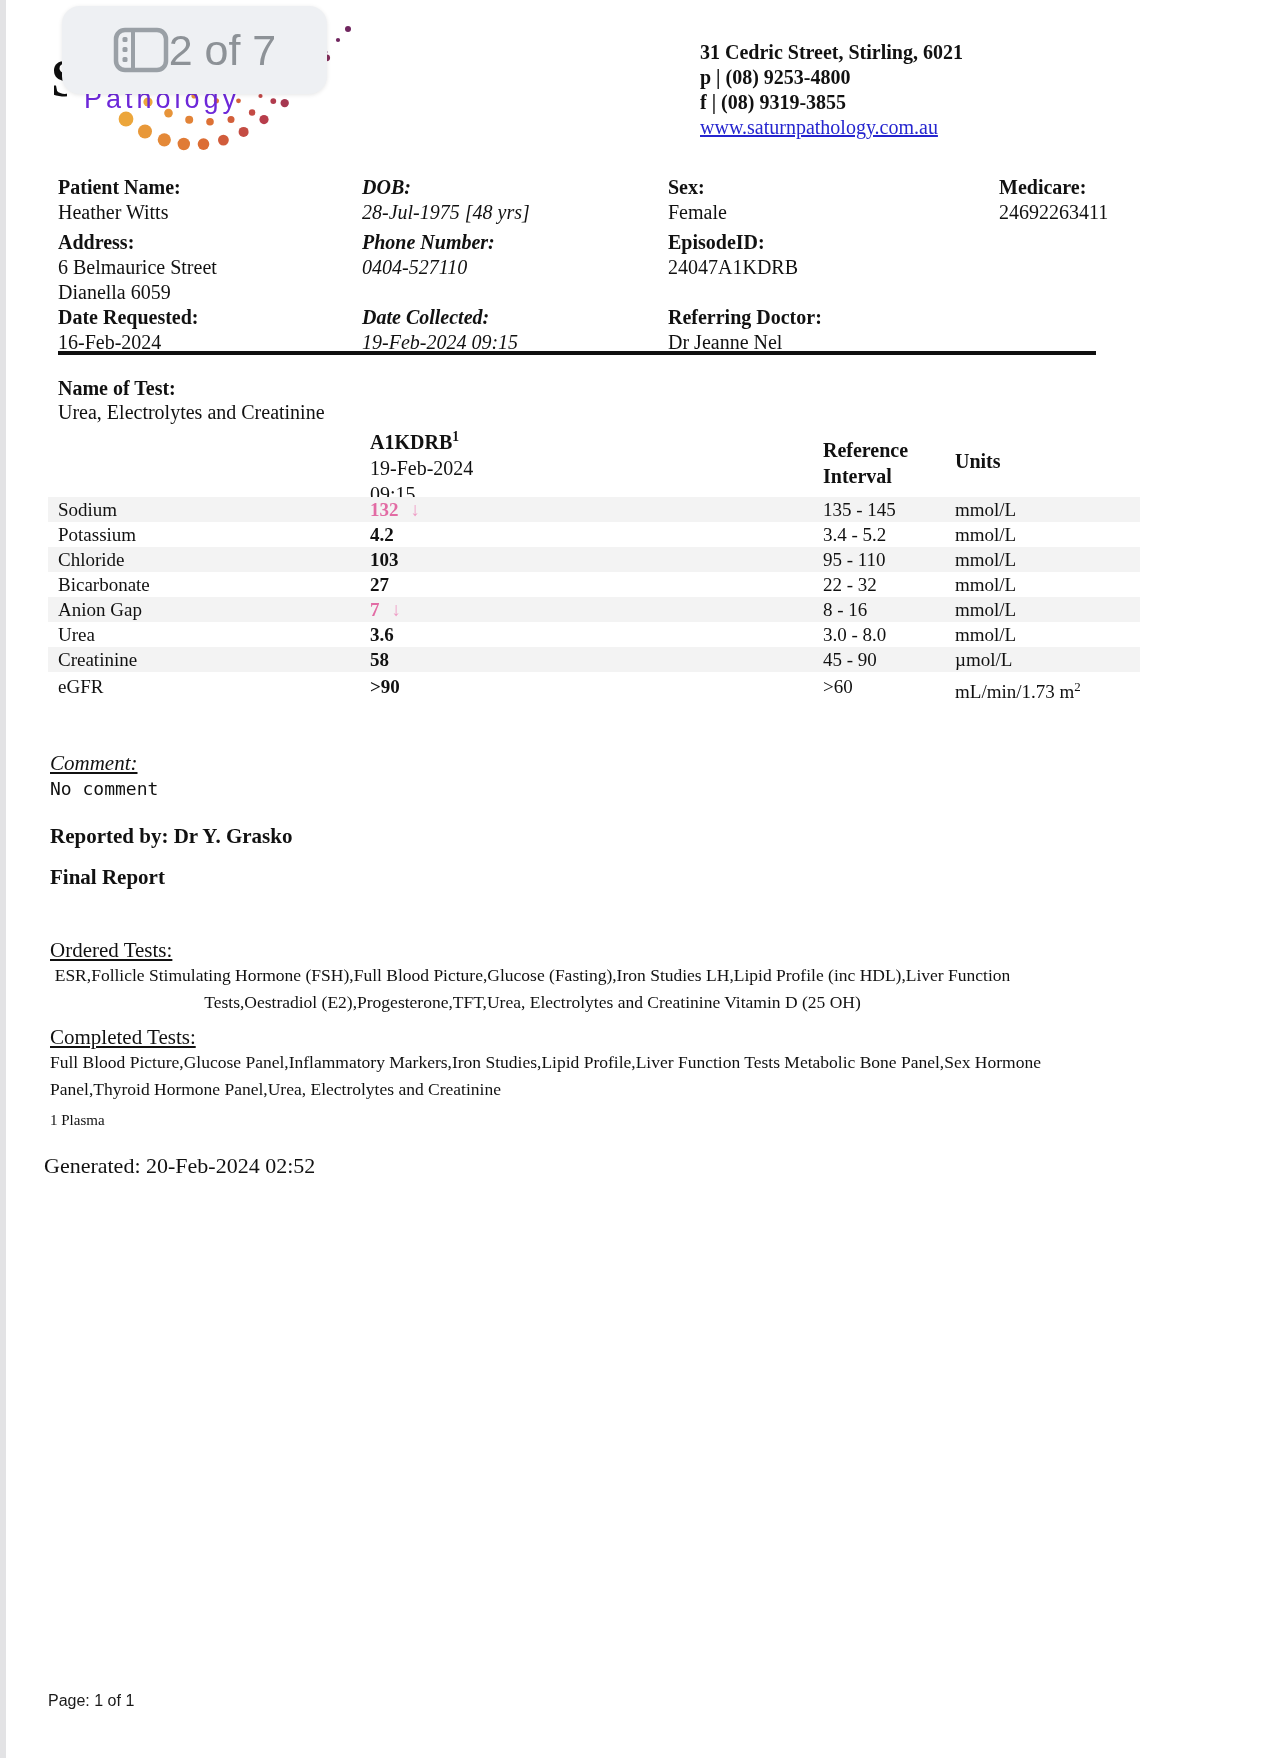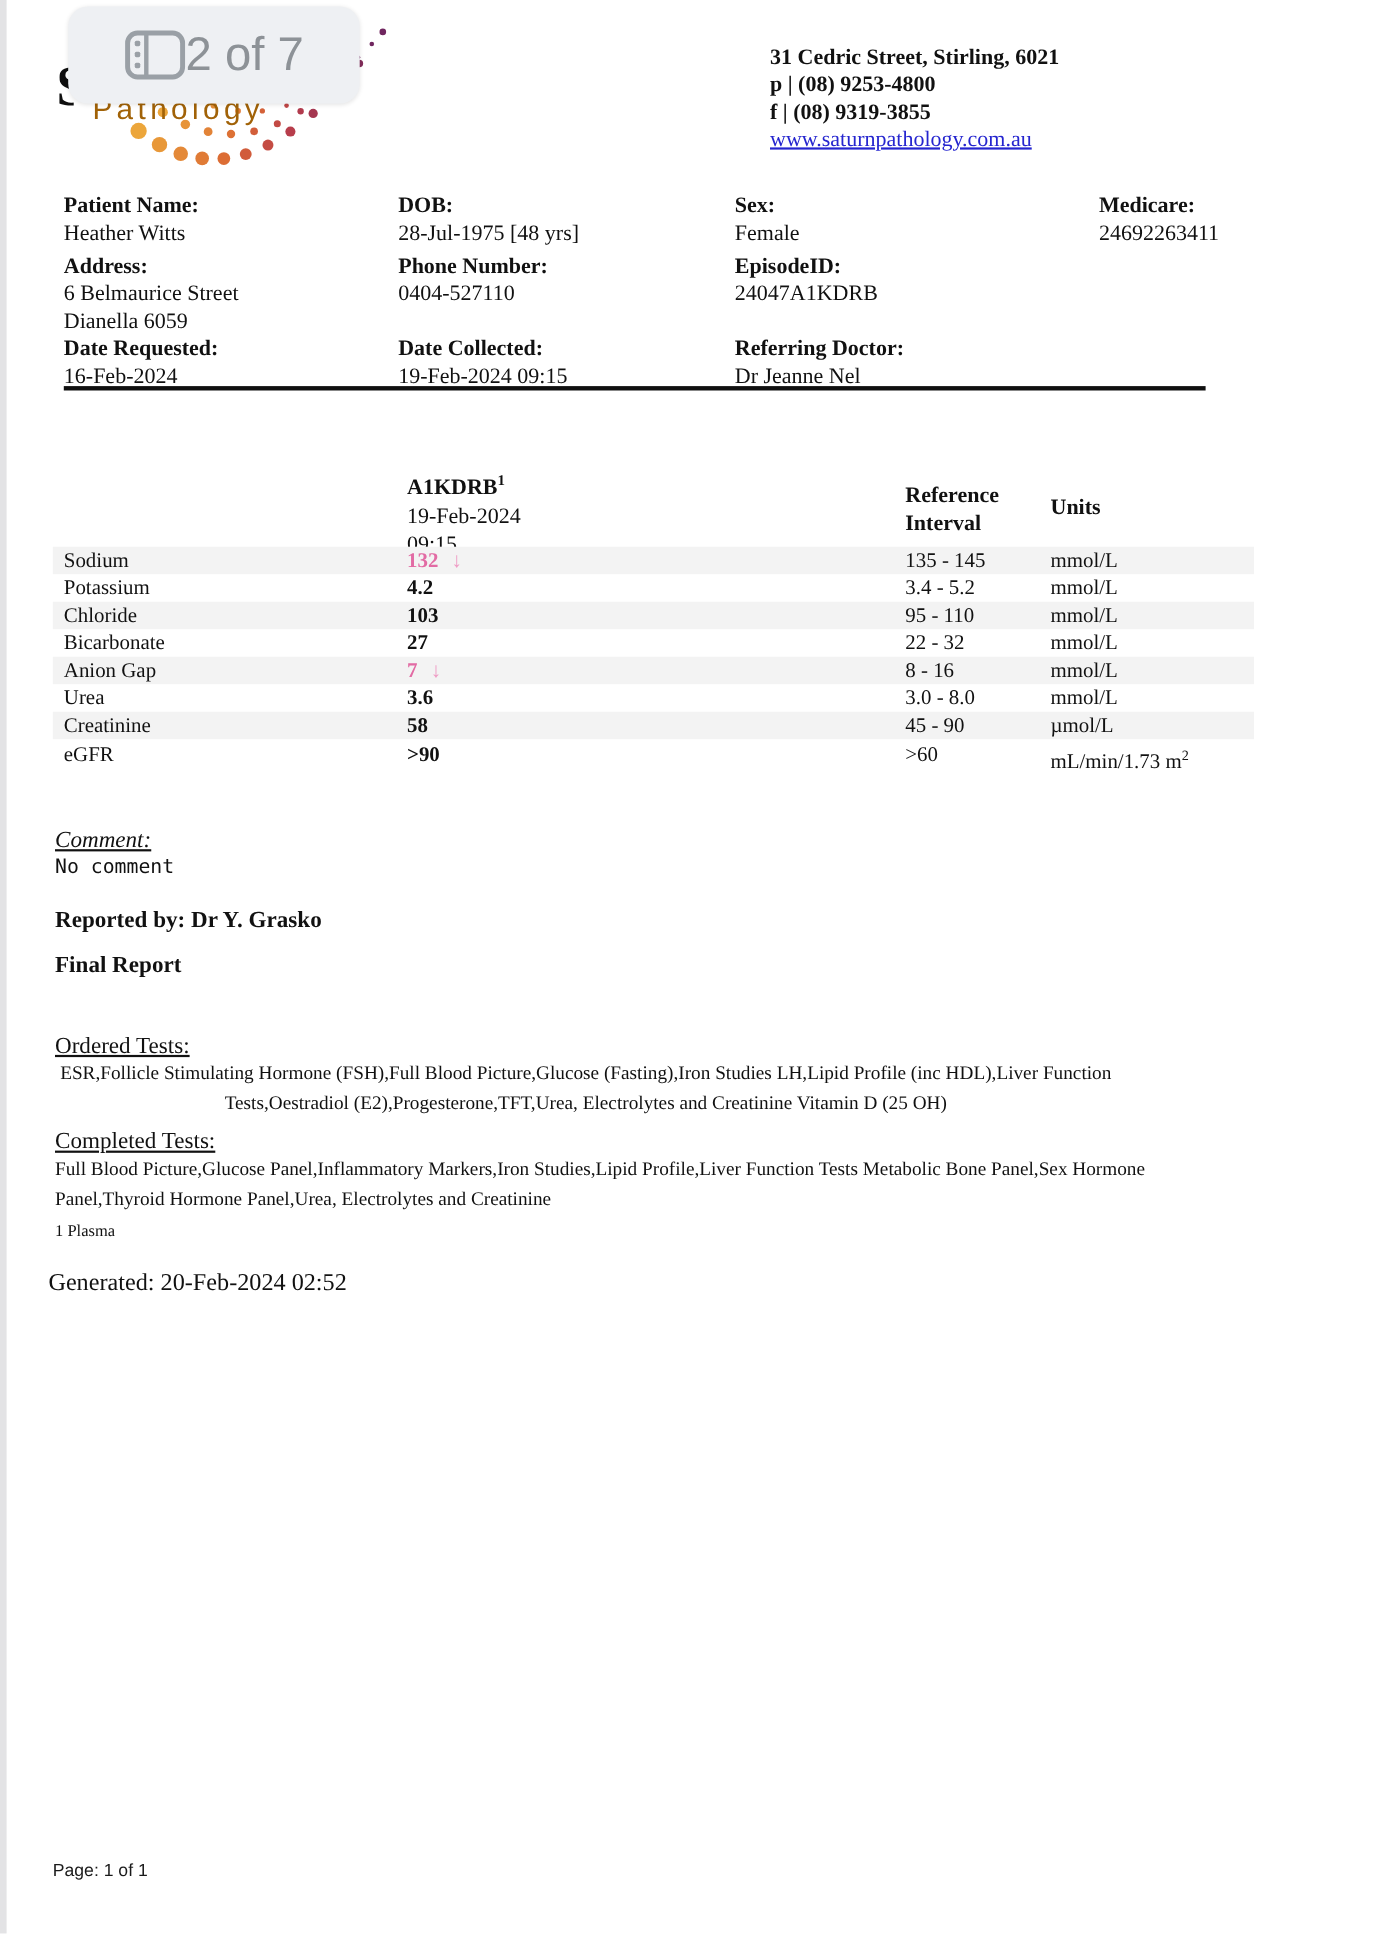--- a/index.html
+++ b/index.html
@@ -21,7 +21,7 @@
   .logo-text{
     position:absolute;left:84px;top:84px;
     font-family:"Liberation Sans",sans-serif;
-    font-size:27px;letter-spacing:4px;color:#a16207;
+    font-size:27px;letter-spacing:4px;color:#6d28d9;
   }
 
   

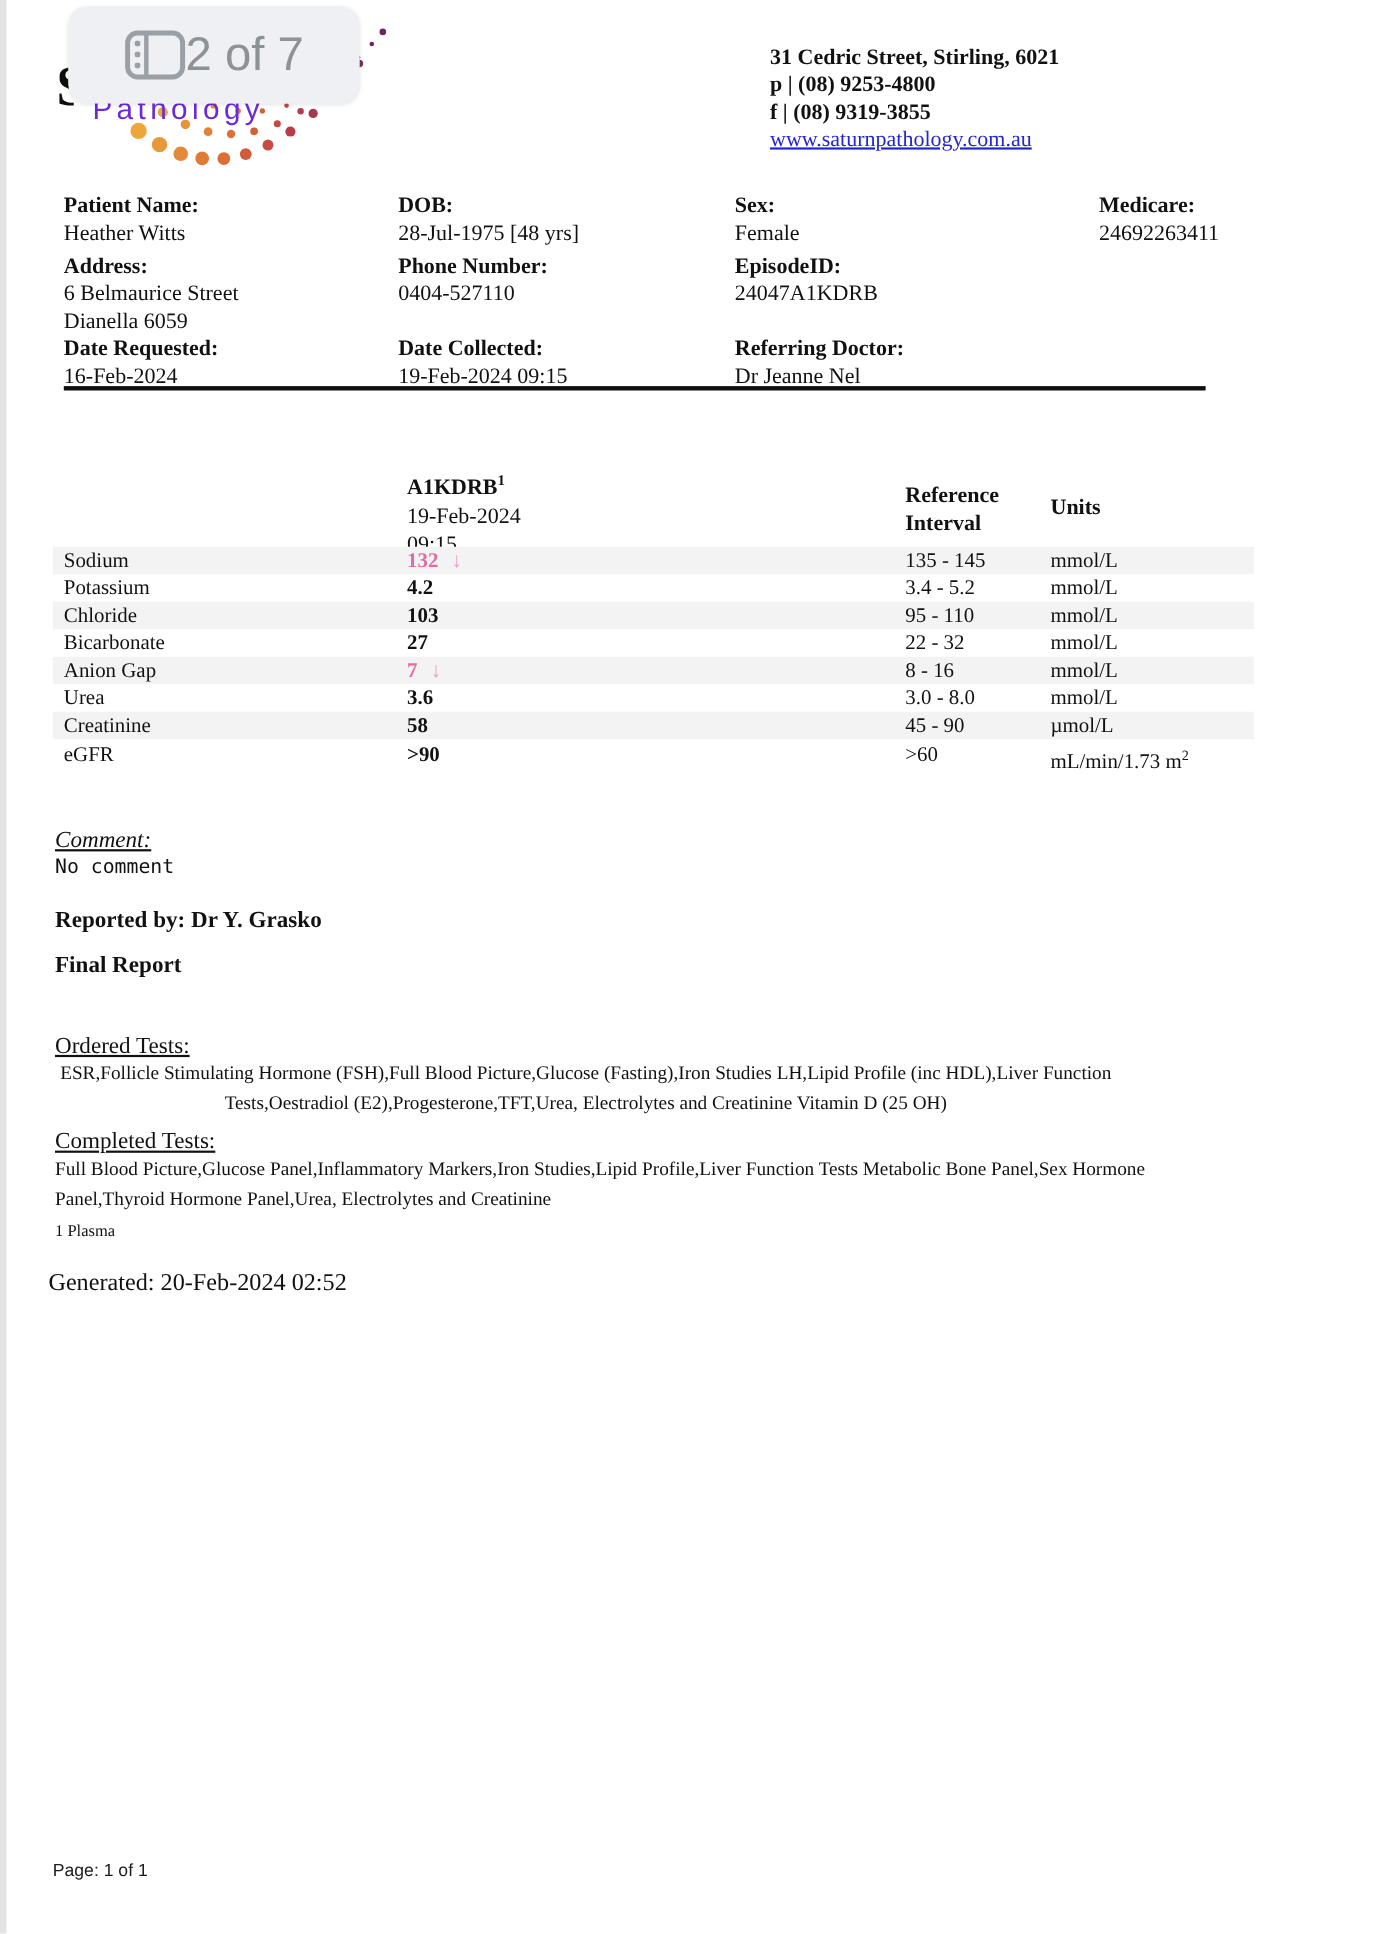--- a/index.html
+++ b/index.html
@@ -44,7 +44,7 @@
   .pcell .lbl{font-weight:bold;}
   .pcell .val{white-space:pre-line;}
   .r1{top:175px;} .r2{top:230px;} .r3{top:305px;}
-  .col1{left:58px;} .col2{left:362px;} .col3{left:668px;} .col4{left:999px;}
+  .col1{left:58px;} .col2{left:362px;font-style:italic;} .col3{left:668px;} .col4{left:999px;}
 
   .rule{position:absolute;left:58px;top:351px;width:1038px;height:4px;background:#101010;}
 

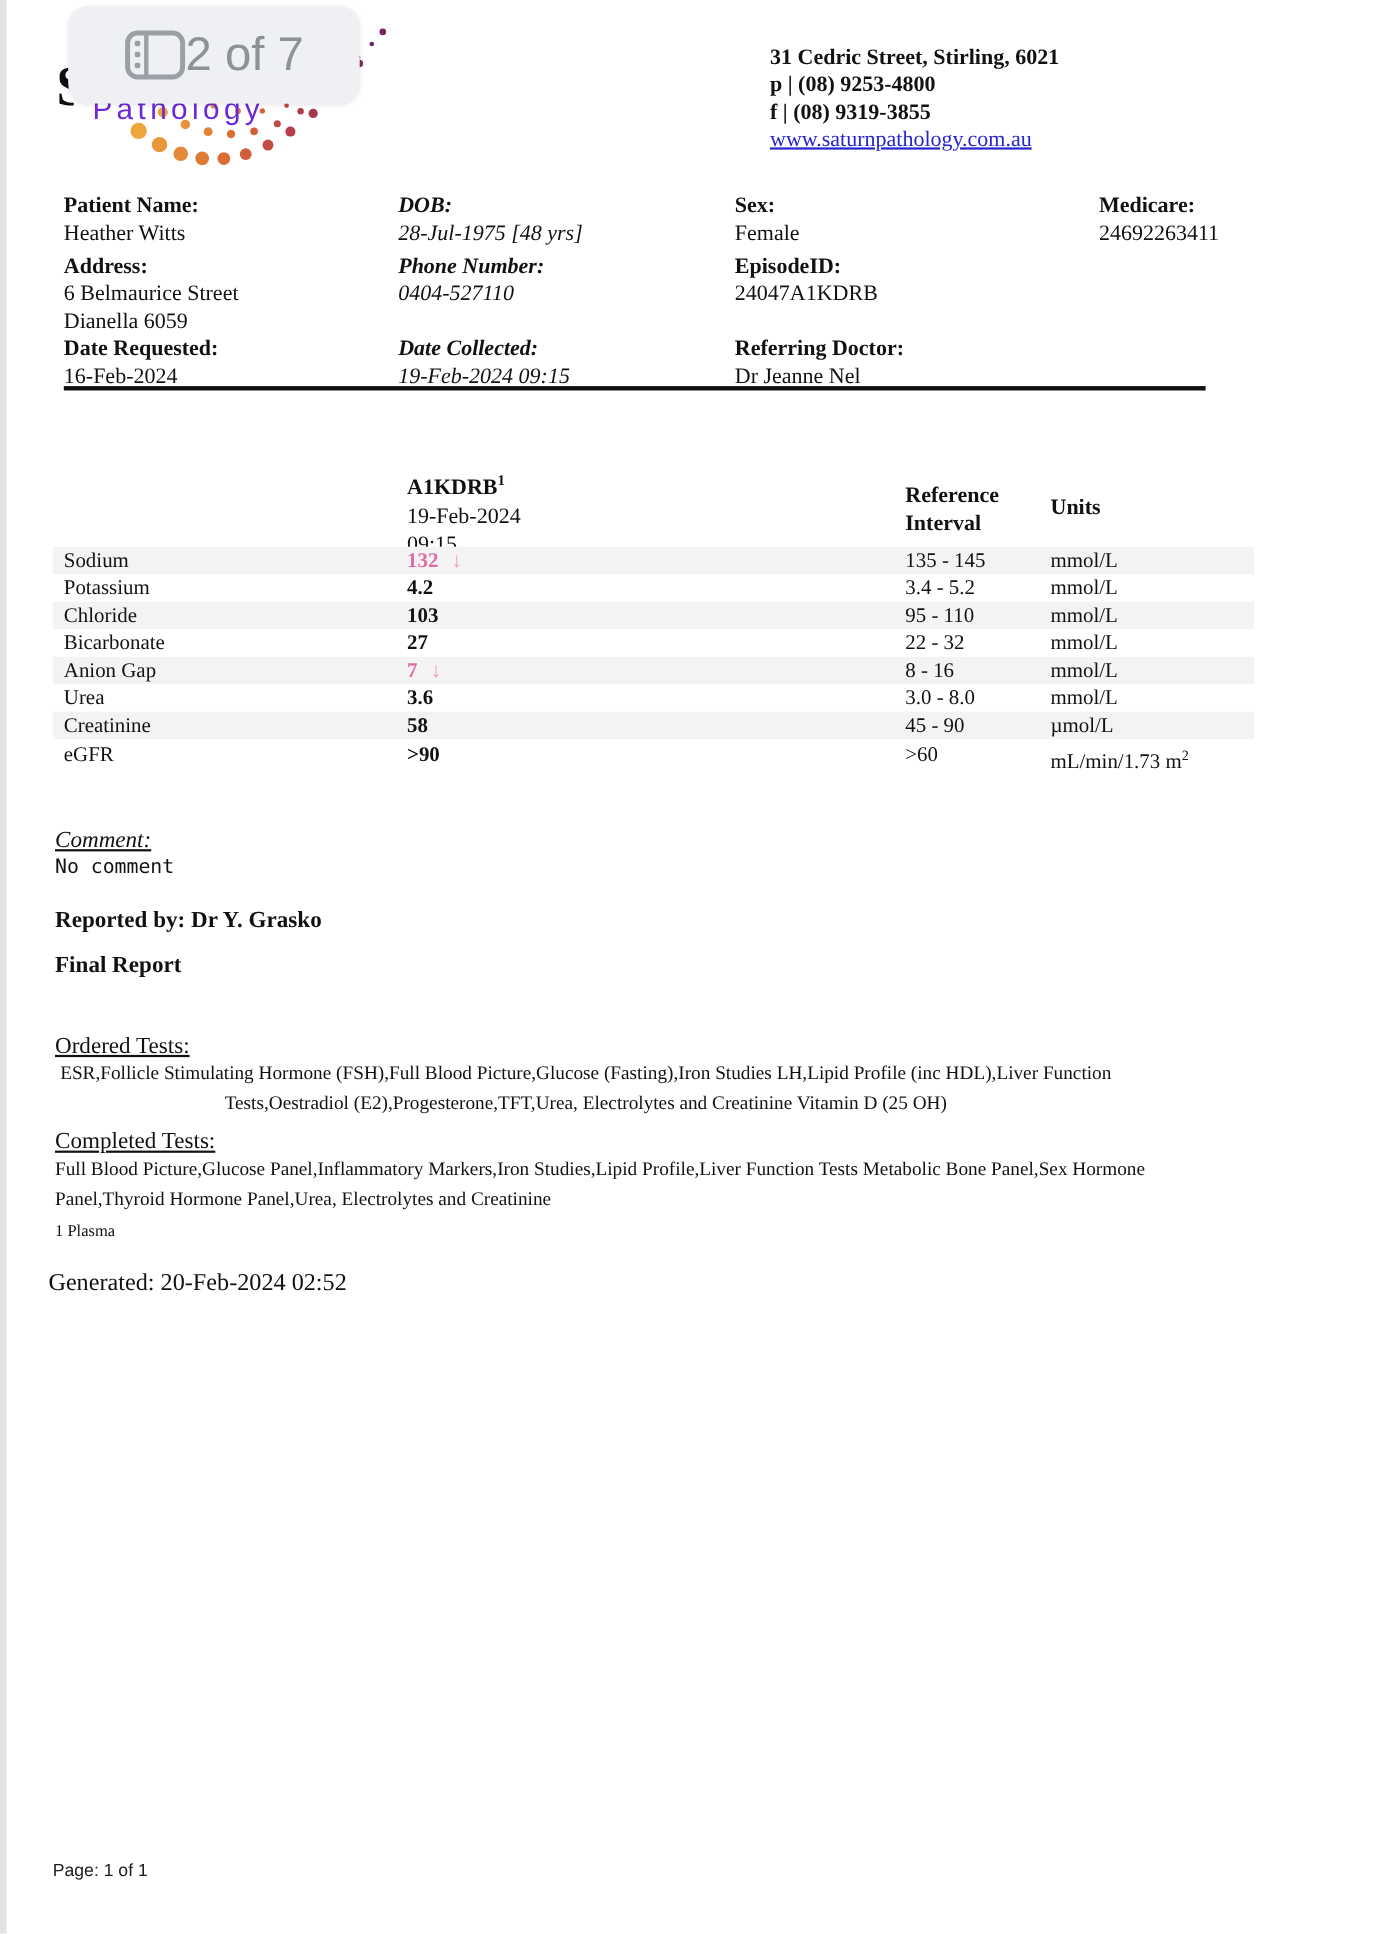--- a/index.html
+++ b/index.html
@@ -189,6 +189,10 @@
 
   <div class="rule"></div>
 
+  <div class="test-name-block">
+    <div class="lbl">Name of Test:</div>
+    <div>Urea, Electrolytes and Creatinine</div>
+  </div>
 
   <div class="thead-episode">
     <div class="ep"><span>A1KDRB</span><sup>1</sup></div>

